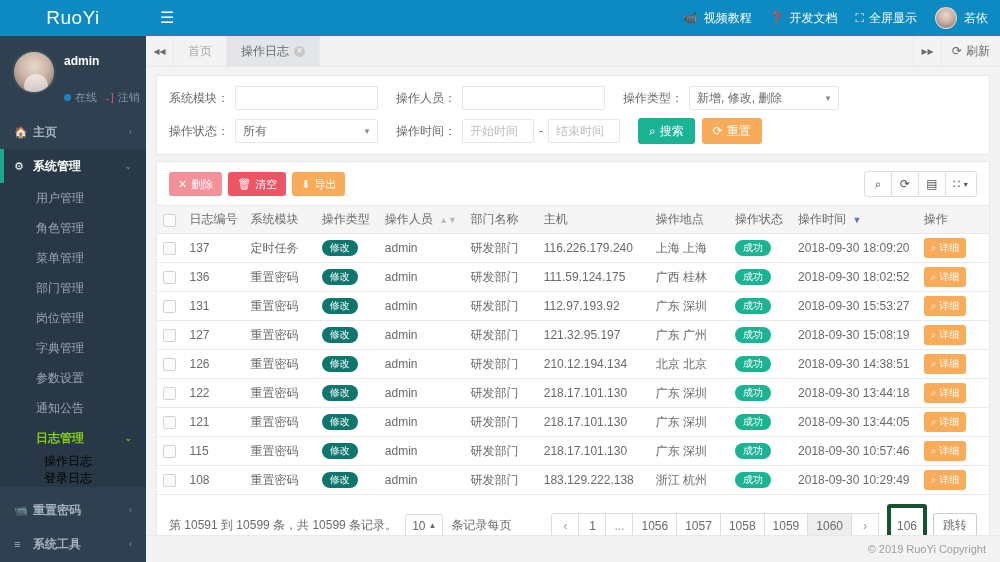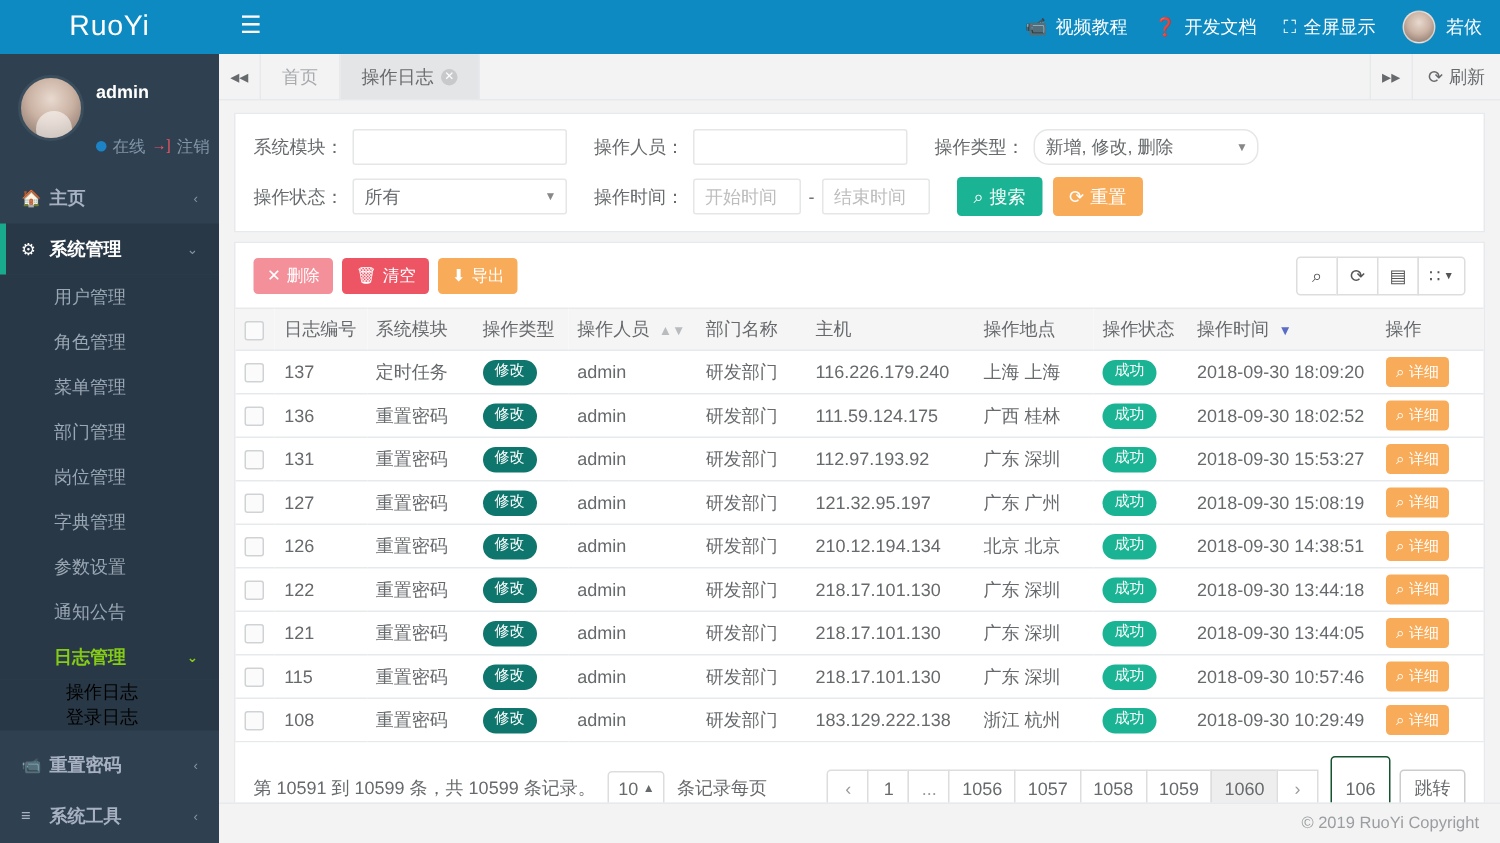--- a/index.html
+++ b/index.html
@@ -144,7 +144,7 @@
   .w-text { width: 143px; }
   .w-sel { width: 143px; }
   .w-date { width: 72px; }
-  .w-type { width: 150px; border-radius: 10px; }
+  .w-type { width: 150px; }
   .sel-wrap { position: relative; display: inline-block; }
   .sel-wrap .caret {
     position: absolute; right: 7px; top: 50%; transform: translateY(-50%);

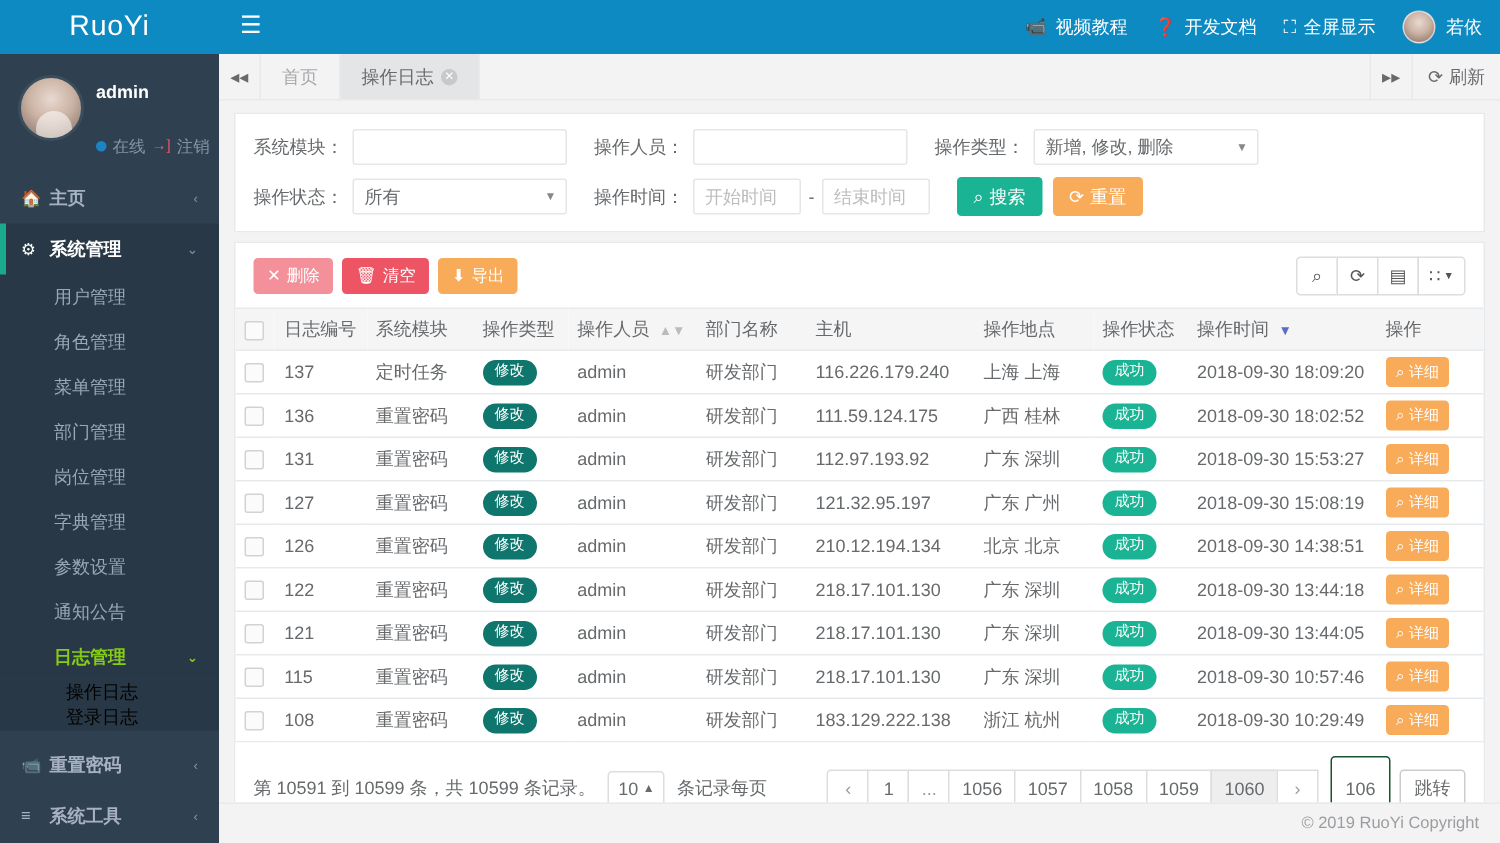--- a/index.html
+++ b/index.html
@@ -245,7 +245,7 @@
   .pg.cur { background: #eee; color: #676a6c; }
   .pg.nav-pg { color: #999; }
   .pg-jump-input {
-    width: 40px; height: 43px; border: 1px solid #14532d; border-radius: 3px;
+    width: 40px; height: 43px; border: 4px solid #14532d; border-radius: 3px;
     margin-left: 8px; text-align: center; font-size: 12px; color: #676a6c;
     font-family: inherit; outline: none;
   }

